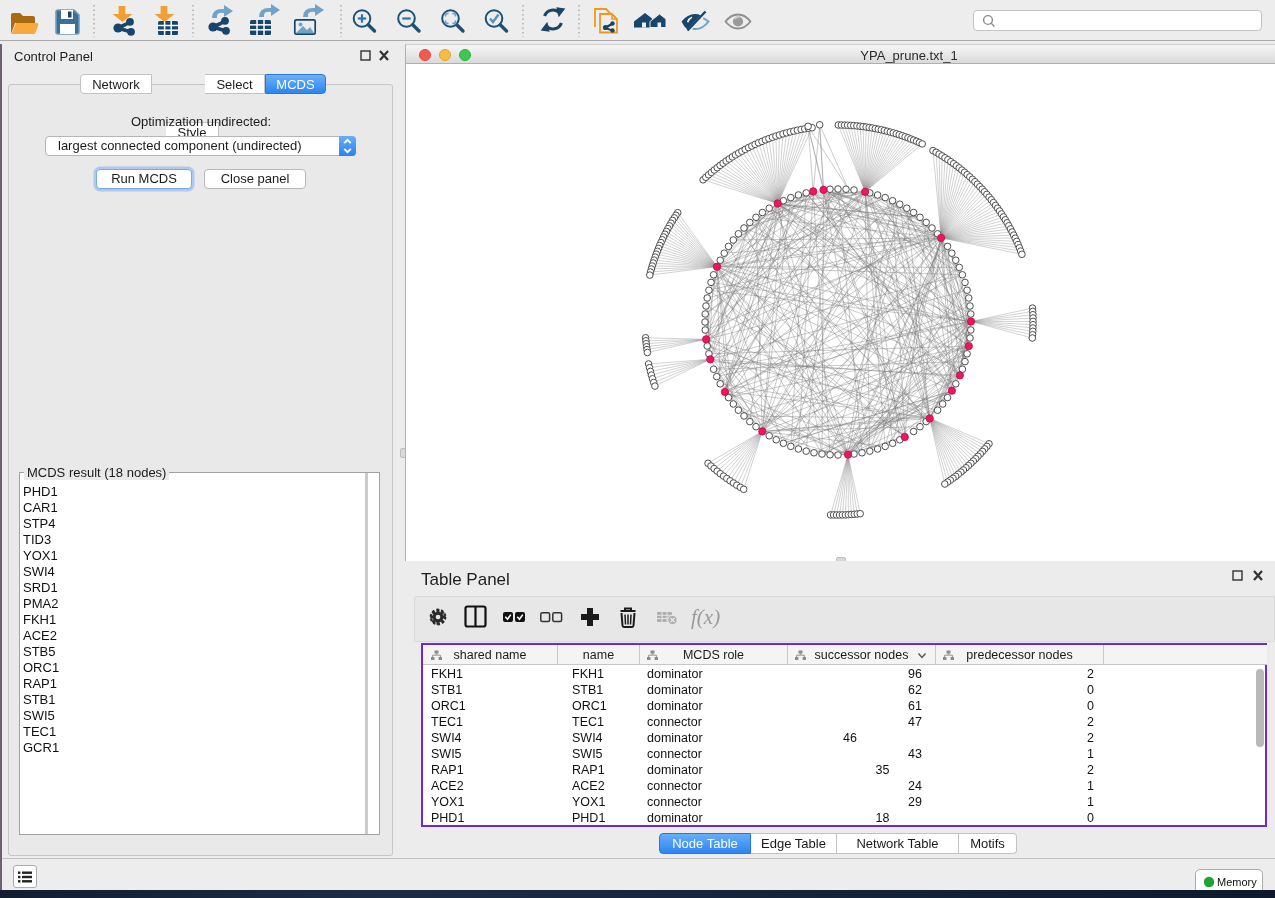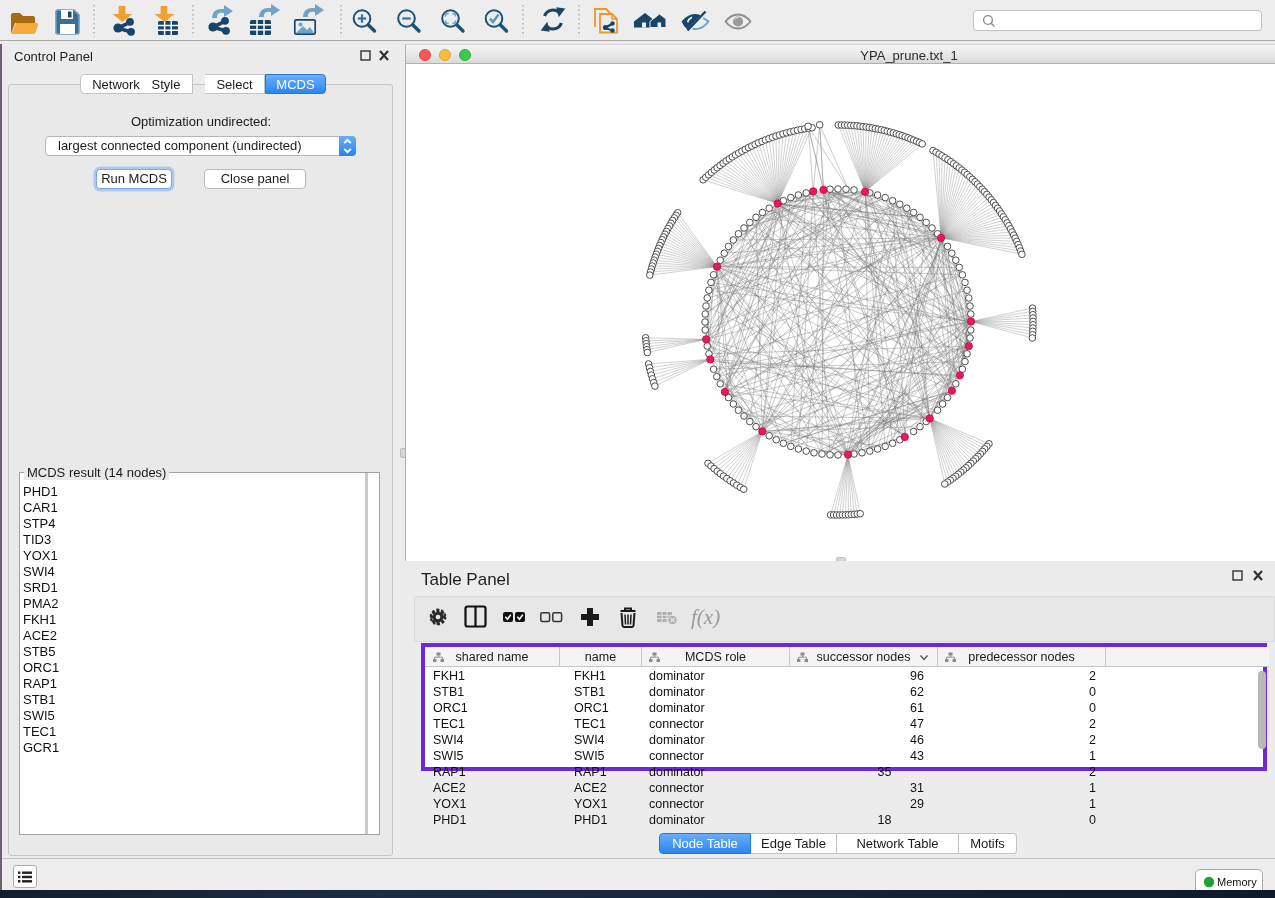--- a/index.html
+++ b/index.html
@@ -15,7 +15,7 @@
 #cp-pane { left:6px; top:40px; width:385px; height:772px; background:#e9e9e9; border:1px solid #c6c6c6; border-radius:3px; }
 .tabseg { position:absolute; top:30px; height:20px; line-height:19px; text-align:center; font-size:13px; color:#1b1b1b; background:#fff; border:1px solid #c3c3c3; }
 #tab1 { left:78px;  width:72px; border-radius:4px 0 0 4px; }
-#tab2 { left:138px; width:53px; border-left:none; }
+#tab2 { left:164px; width:53px; border-left:none;margin-top:48px; }
 #tab3 { left:203px; width:60px; border-left:none; }
 #tab4 { left:263px; width:61px; border-radius:0 4px 4px 0; border:1px solid #2778d8; background:linear-gradient(#6cb0f8,#2c85f1); color:#fff; }
 #optlabel { left:7px; top:70px; width:384px; text-align:center; font-size:13px; color:#1b1b1b; }

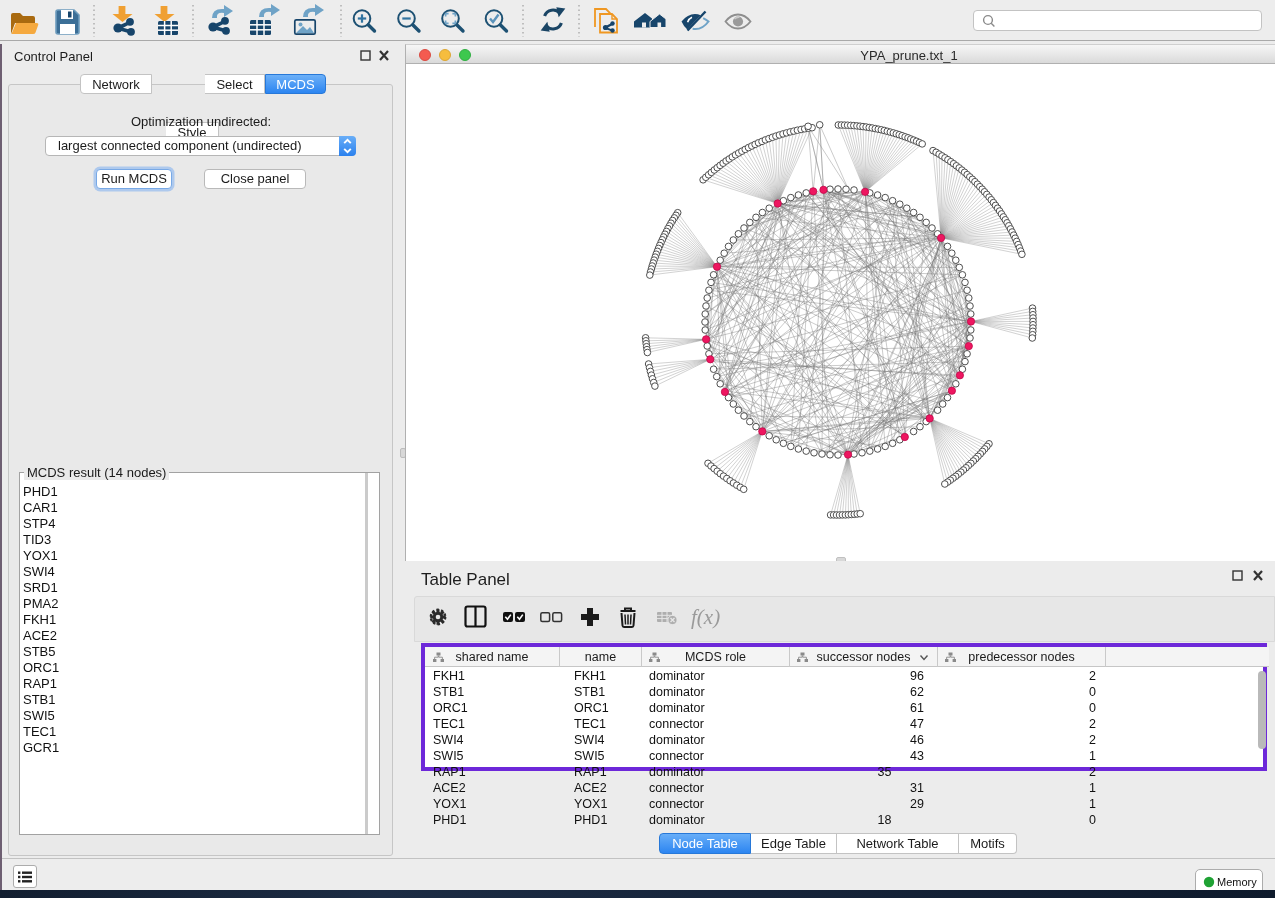--- a/index.html
+++ b/index.html
@@ -22,7 +22,7 @@
 #combo { left:43px; top:92px; width:311px; height:20px; background:#fff; border:1px solid #b6b6b6; border-radius:4px; font-size:13px; color:#1b1b1b; line-height:18px; padding-left:12px; }
 #combo-step { right:-1px; top:-1px; width:17px; height:20px; border-radius:0 4px 4px 0; background:linear-gradient(#69aef8,#2b81ee); }
 .btn { position:absolute; height:20px; background:#fff; border:1px solid #b9b9b9; border-radius:4px; font-size:13px; color:#1b1b1b; text-align:center; line-height:18px; }
-#btn-run { left:94px; top:125px; width:76px; border:1px solid #78a9e6; box-shadow:0 0 0 2.5px rgba(126,175,240,.55); }
+#btn-run { left:94px; top:125px; width:96px; border:1px solid #78a9e6; box-shadow:0 0 0 2.5px rgba(126,175,240,.55); }
 #btn-close { left:202px; top:125px; width:102px; }
 #mcds-box { left:17px; top:428px; width:361px; height:363px; background:#fff; border:1px solid #a2a2a2; }
 #mcds-legend { left:22px; top:421px; font-size:13px; color:#1b1b1b; background:#e9e9e9; padding:0 3px; }

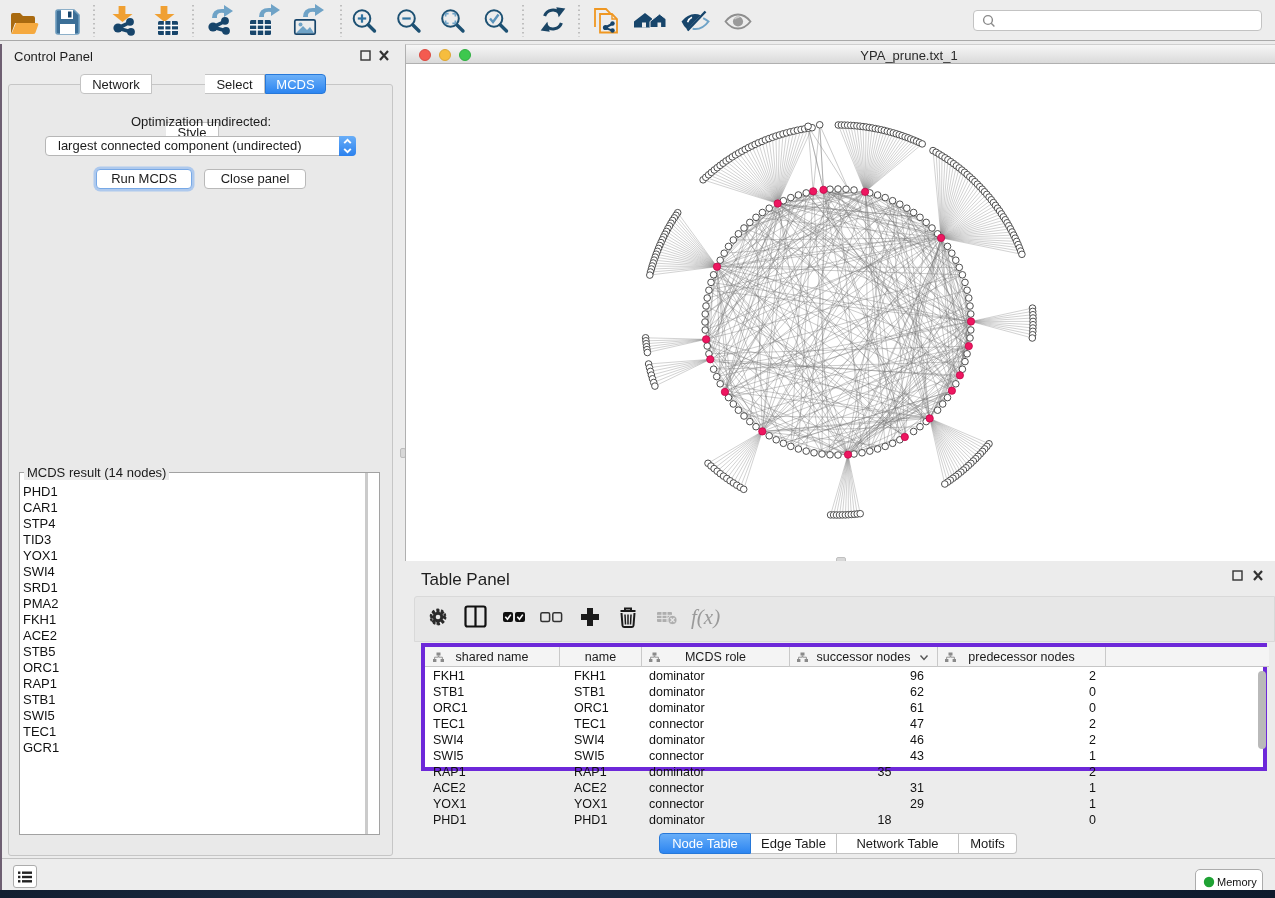--- a/index.html
+++ b/index.html
@@ -228,7 +228,7 @@
   <div id="btn-run" class="btn">Run MCDS</div>
   <div id="btn-close" class="btn">Close panel</div>
   <div id="mcds-box" class="abs"></div>
-  <div id="mcds-legend" class="abs">MCDS result (14 nodes)</div>
+  <div id="mcds-legend" class="abs">MCDS result (18 nodes)</div>
   <div id="mcds-list" class="abs">PHD1<br>CAR1<br>STP4<br>TID3<br>YOX1<br>SWI4<br>SRD1<br>PMA2<br>FKH1<br>ACE2<br>STB5<br>ORC1<br>RAP1<br>STB1<br>SWI5<br>TEC1<br>GCR1</div>
   <div id="mcds-scroll" class="abs"></div>
 </div>

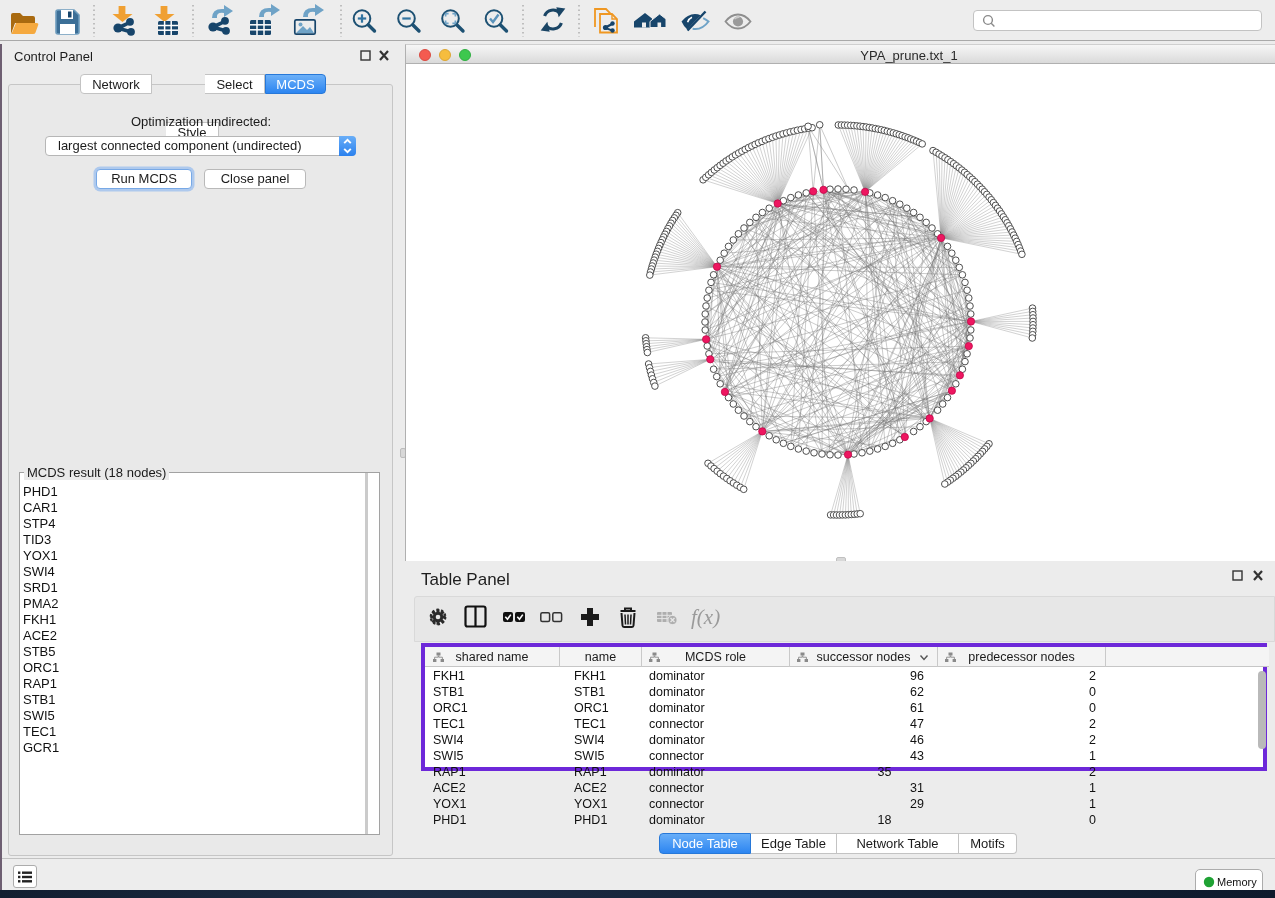--- a/index.html
+++ b/index.html
@@ -38,7 +38,7 @@
 #tpanel { left:405px; top:561px; width:870px; height:297px; background:#ececec; }
 #tp-title { left:16px; top:9px; font-size:17px; color:#1d1d1d; }
 #tp-toolbar { left:9px; top:35px; width:861px; height:46px; background:#e7e7e7; border:1px solid #d9d9d9; border-radius:3px 0 0 0; }
-#tp-table { left:16px; top:82px; width:846px; height:128px; background:#fff; border:4px solid #6d28d9; }
+#tp-table { left:16px; top:82px; width:846px; height:184px; background:#fff; border:2px solid #6d28d9; }
 #tp-head { left:0; top:0; width:844px; height:20px; background:#f4f4f4; border-bottom:1px solid #c6c6c6; font-size:12.5px; color:#1b1b1b; }
 .hcol { position:absolute; top:0; height:20px; line-height:20px; border-right:1px solid #c9c9c9; text-align:center; }
 .trow { position:absolute; width:844px; height:16px; font-size:12.5px; color:#111; }

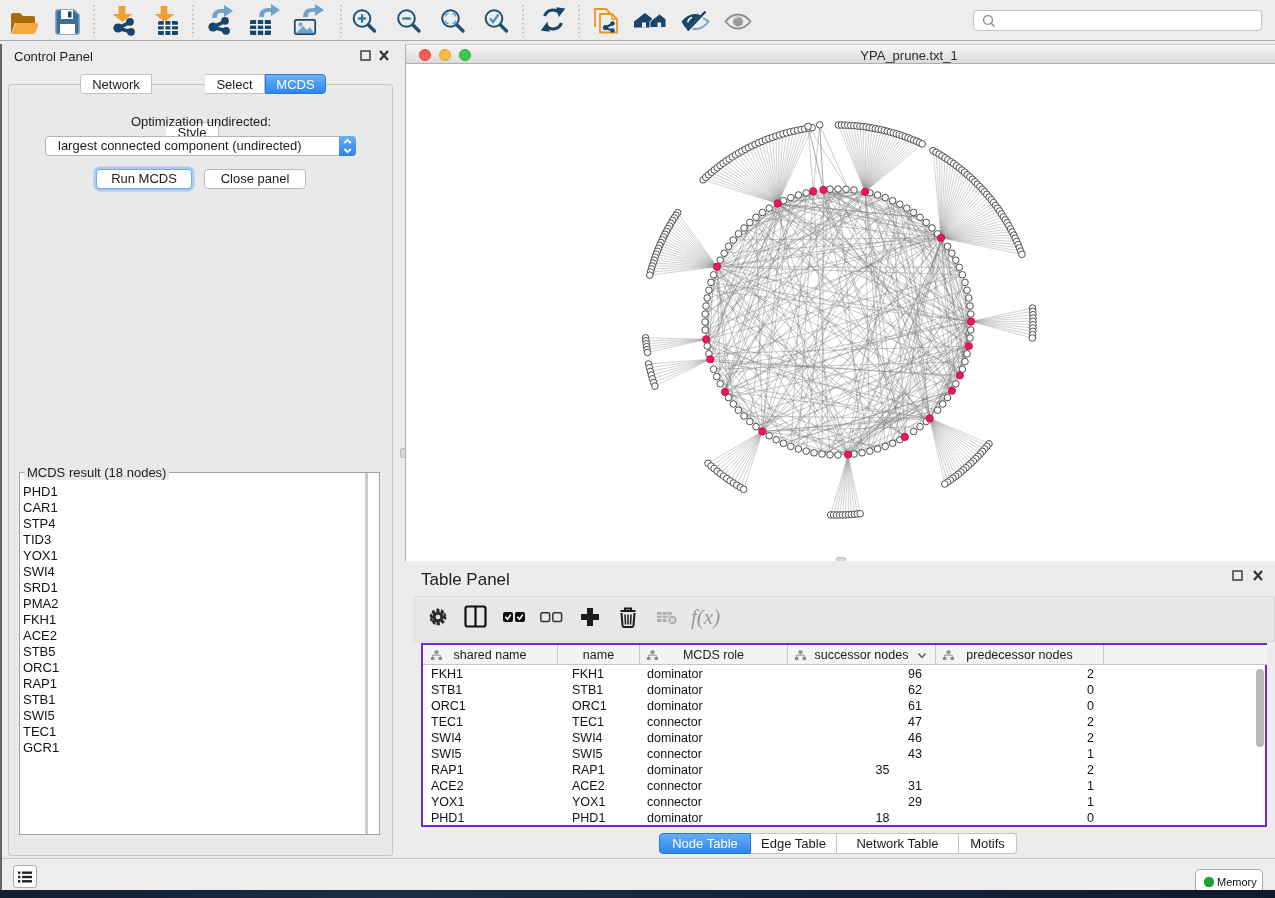--- a/index.html
+++ b/index.html
@@ -1205,7 +1205,7 @@
         <div class="tc" style="left:8px">SWI4</div>
         <div class="tc" style="left:149px">SWI4</div>
         <div class="tc" style="left:224px">dominator</div>
-        <div class="tc" style="left:420px;width:79px;text-align:right">46</div>
+        <div class="tc" style="left:420px;width:79px;text-align:left">46</div>
         <div class="tc" style="left:590px;width:81px;text-align:right">2</div>
       </div>
 <div class="trow" style="top:101px">

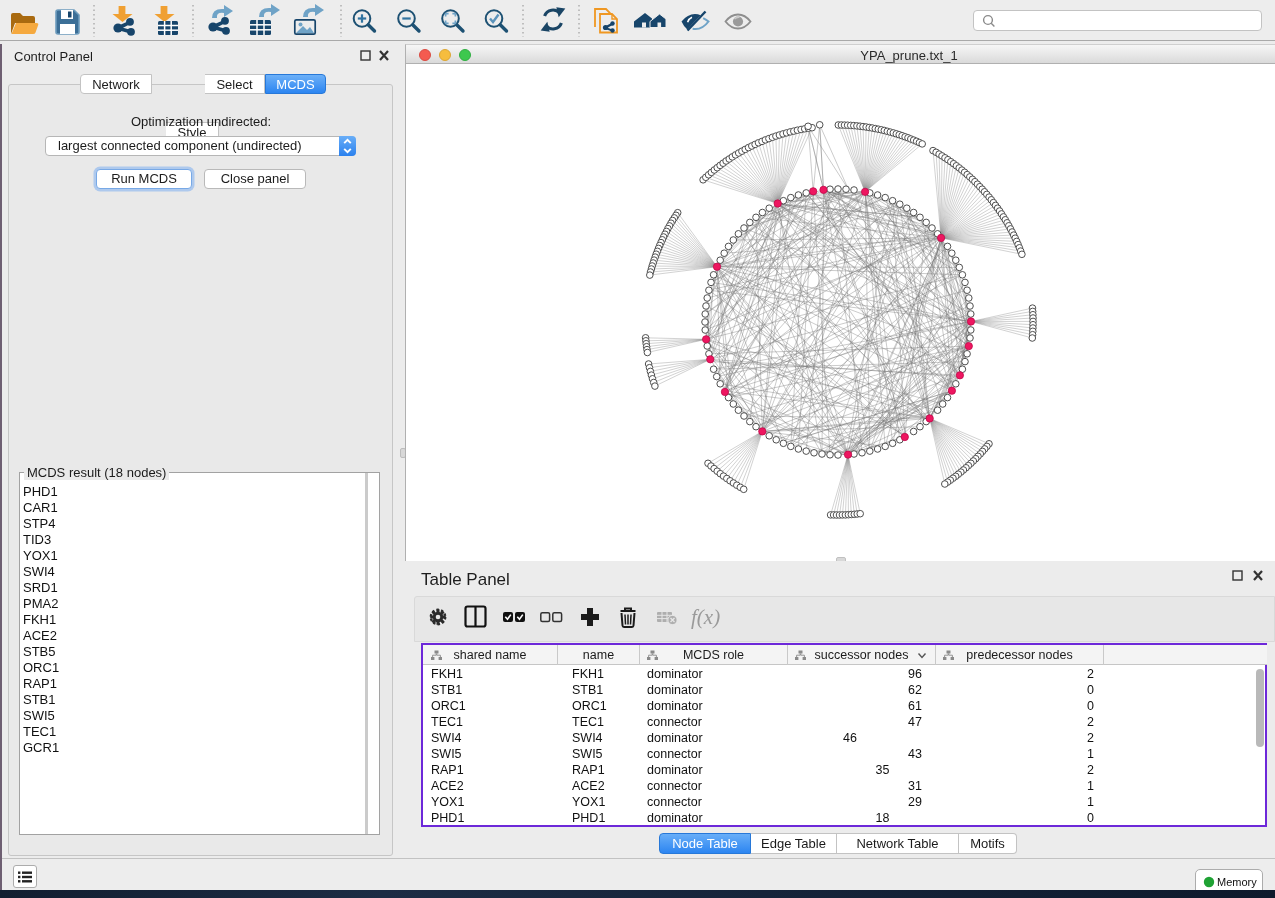--- a/index.html
+++ b/index.html
@@ -1226,7 +1226,7 @@
         <div class="tc" style="left:8px">ACE2</div>
         <div class="tc" style="left:149px">ACE2</div>
         <div class="tc" style="left:224px">connector</div>
-        <div class="tc" style="left:420px;width:79px;text-align:right">31</div>
+        <div class="tc" style="left:420px;width:79px;text-align:right">24</div>
         <div class="tc" style="left:590px;width:81px;text-align:right">1</div>
       </div>
 <div class="trow" style="top:149px">

